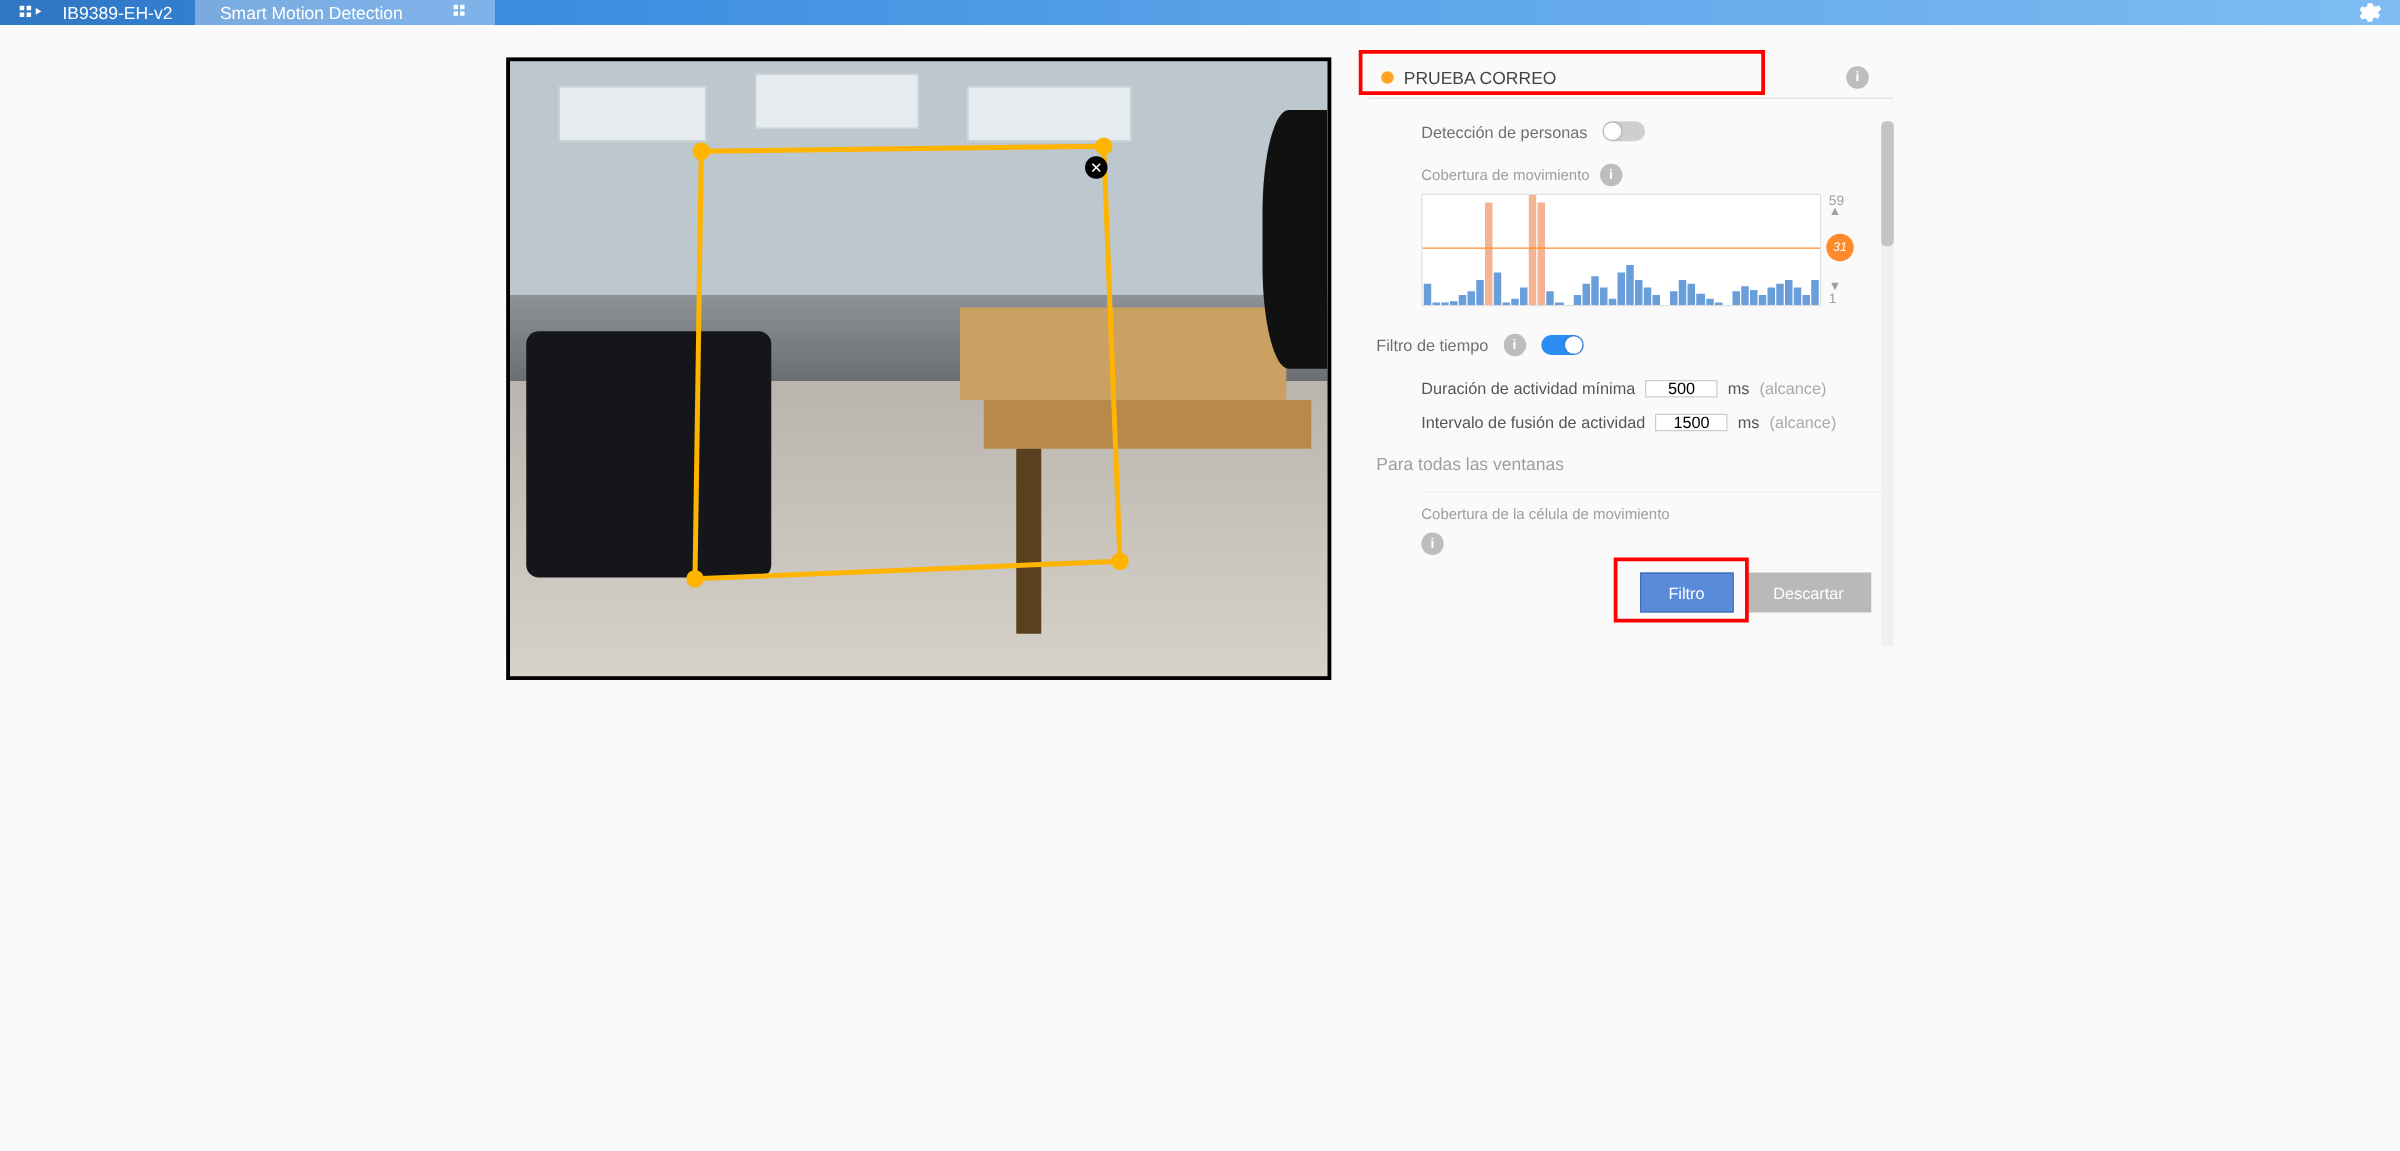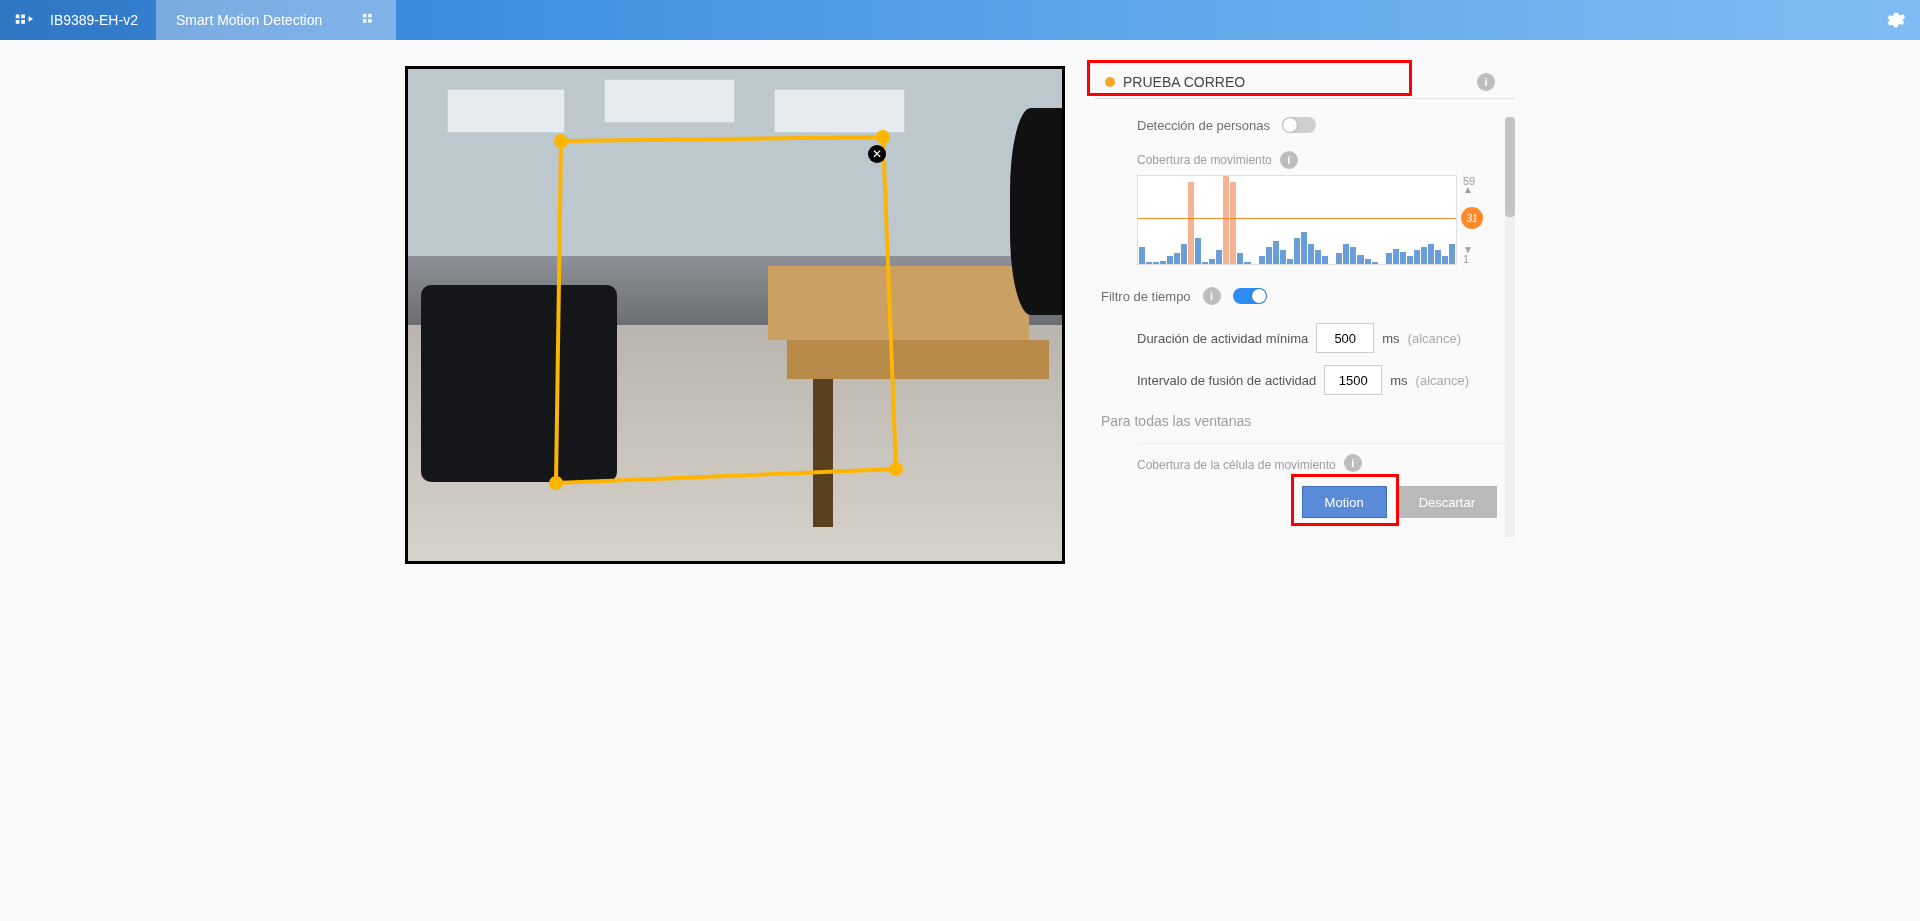--- a/index.html
+++ b/index.html
@@ -7,7 +7,7 @@
 
   
   .topbar{
-    height:40px;
+    height:20px;
     background:linear-gradient(90deg,#2f76c3 0%,#3a8adf 20%,#5fa7ea 60%,#7fbcf3 100%);
     display:flex;align-items:center;color:#fff;font-size:14px;position:relative;text-align:right;
   }

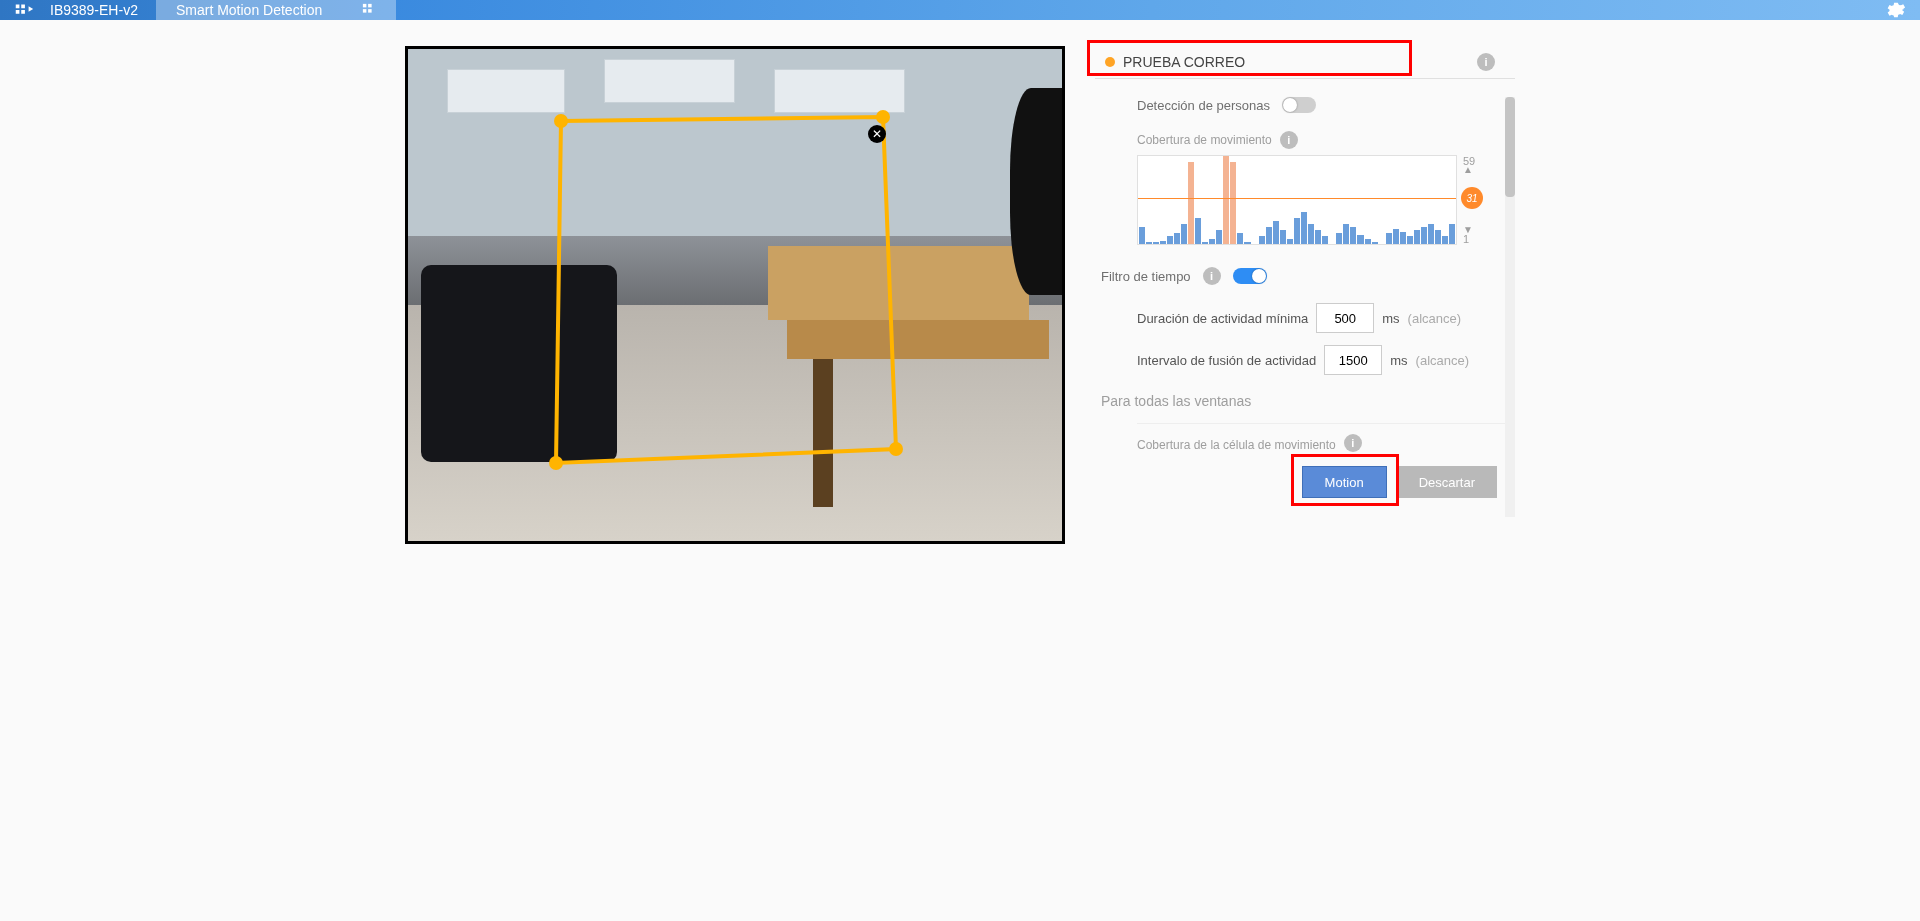--- a/index.html
+++ b/index.html
@@ -95,7 +95,7 @@
 
   .section-title{color:#9e9e9e;font-size:14px;margin:18px 0 14px -36px;}
   .inline-field{display:flex;align-items:center;gap:8px;margin-bottom:12px;font-size:13px;color:#555;}
-  .inline-field input{width:58px;height:30px;border:1px solid #ccc;text-align:center;font-size:13px;}
+  .inline-field input{width:58px;height:14px;border:1px solid #ccc;text-align:center;font-size:13px;}
   .hint{color:#aaa;}
 
   .cover-row{display:flex;align-items:flex-end;gap:8px;color:#9e9e9e;font-size:12px;border-top:1px solid #eee;padding-top:10px;margin-top:4px;}

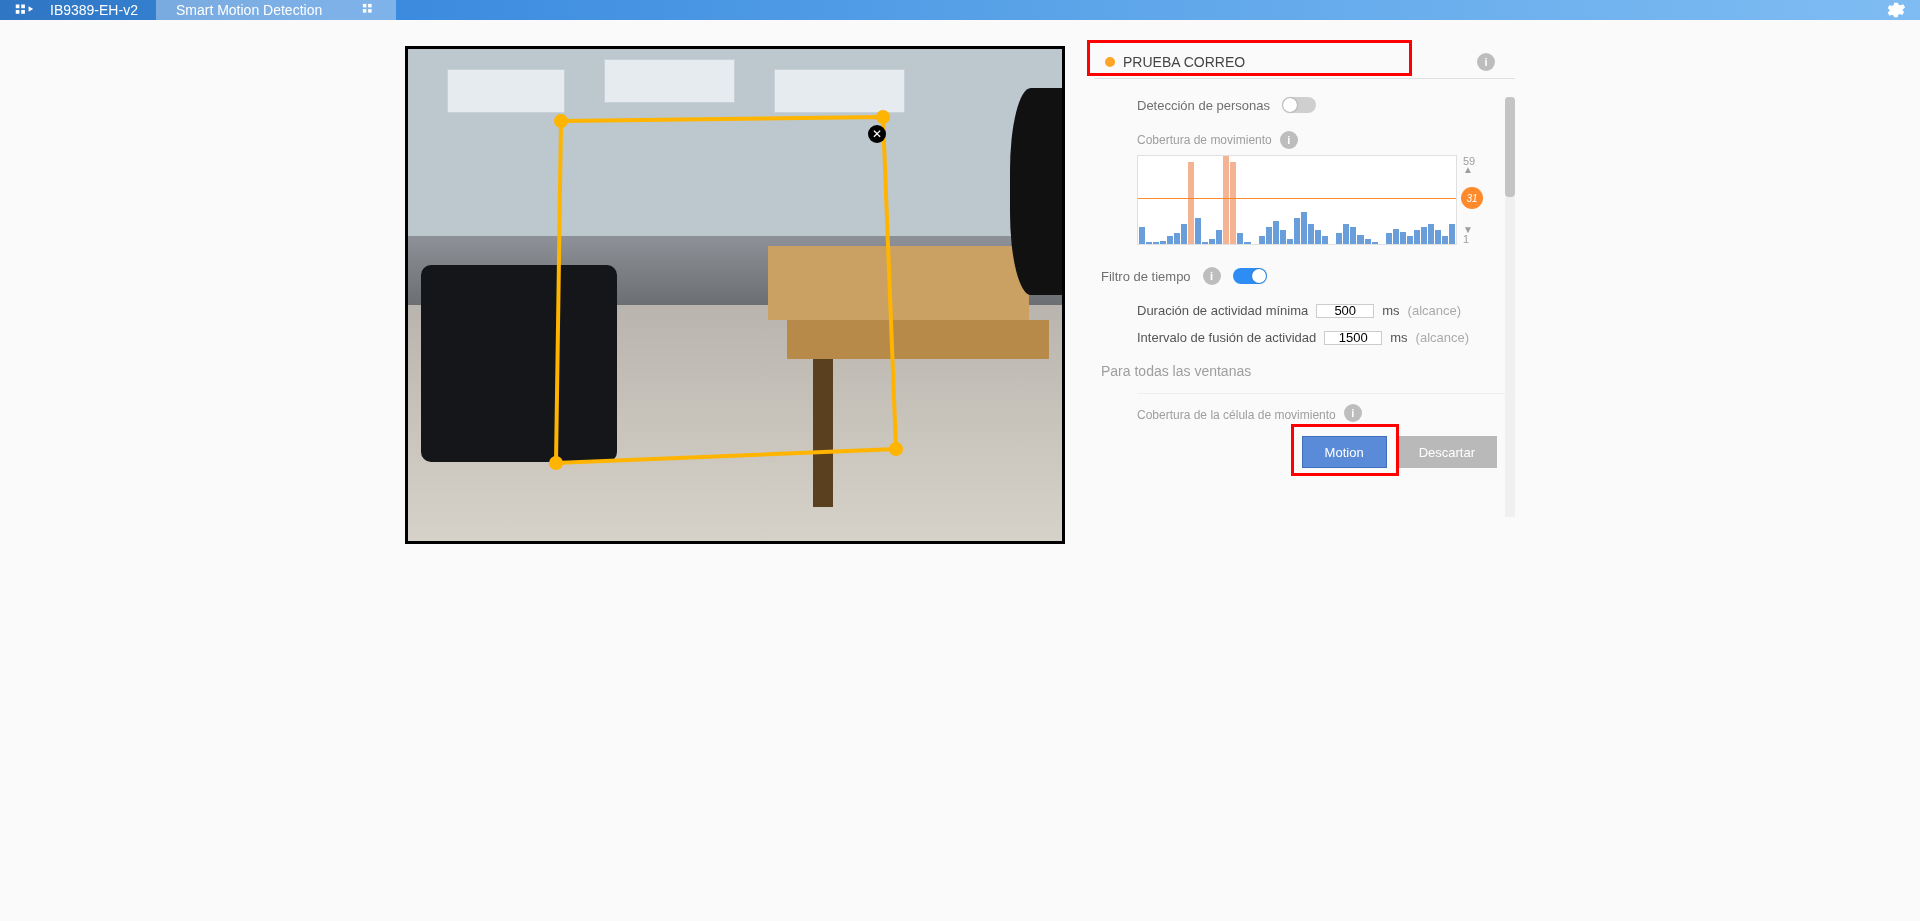--- a/index.html
+++ b/index.html
@@ -98,7 +98,7 @@
   .inline-field input{width:58px;height:14px;border:1px solid #ccc;text-align:center;font-size:13px;}
   .hint{color:#aaa;}
 
-  .cover-row{display:flex;align-items:flex-end;gap:8px;color:#9e9e9e;font-size:12px;border-top:1px solid #eee;padding-top:10px;margin-top:4px;}
+  .cover-row{display:flex;align-items:flex-start;gap:8px;color:#9e9e9e;font-size:12px;border-top:1px solid #eee;padding-top:10px;margin-top:4px;flex-direction:column;}
 
   .actions{display:flex;gap:10px;justify-content:flex-end;padding:14px 18px 0 0;position:relative;}
   .btn{height:32px;padding:0 22px;border:none;font-size:13px;cursor:pointer;}

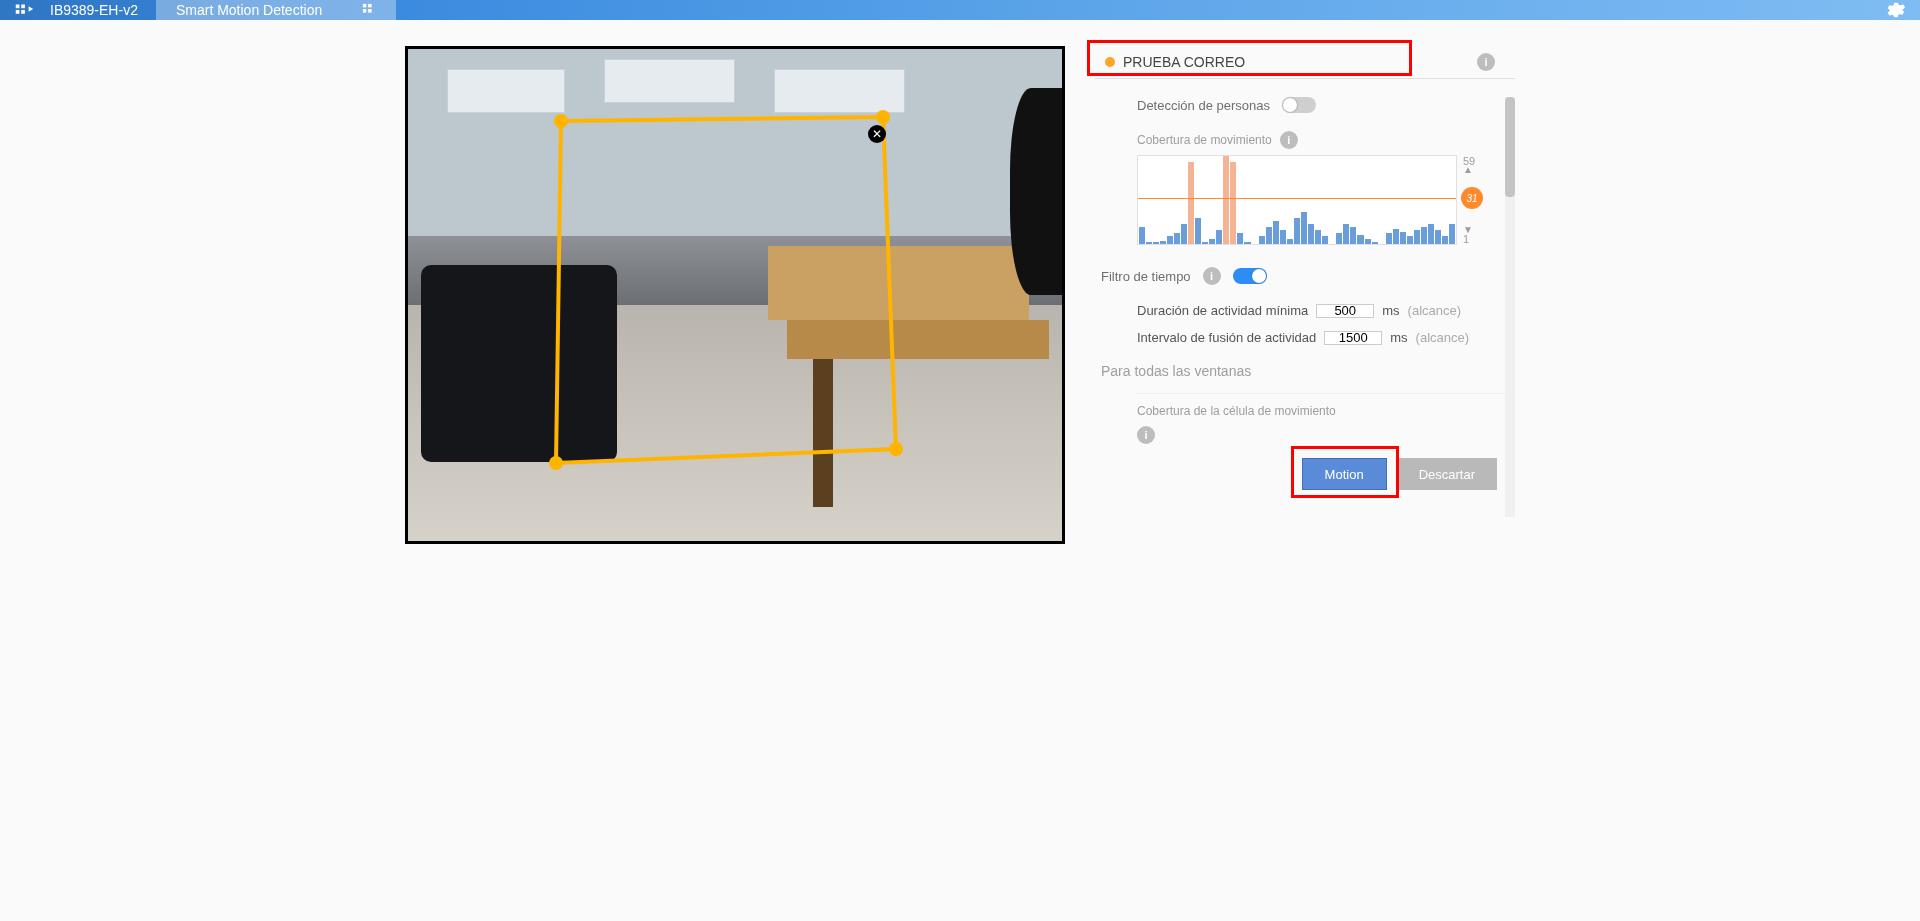--- a/index.html
+++ b/index.html
@@ -285,7 +285,7 @@
 
     <div class="actions">
       <div class="hl-box1 hl-b"></div>
-      <button class="btn btn-primary">Motion</button>
+      <button class="btn btn-primary">Filtro</button>
       <button class="btn btn-secondary">Descartar</button>
     </div>
   </div>

